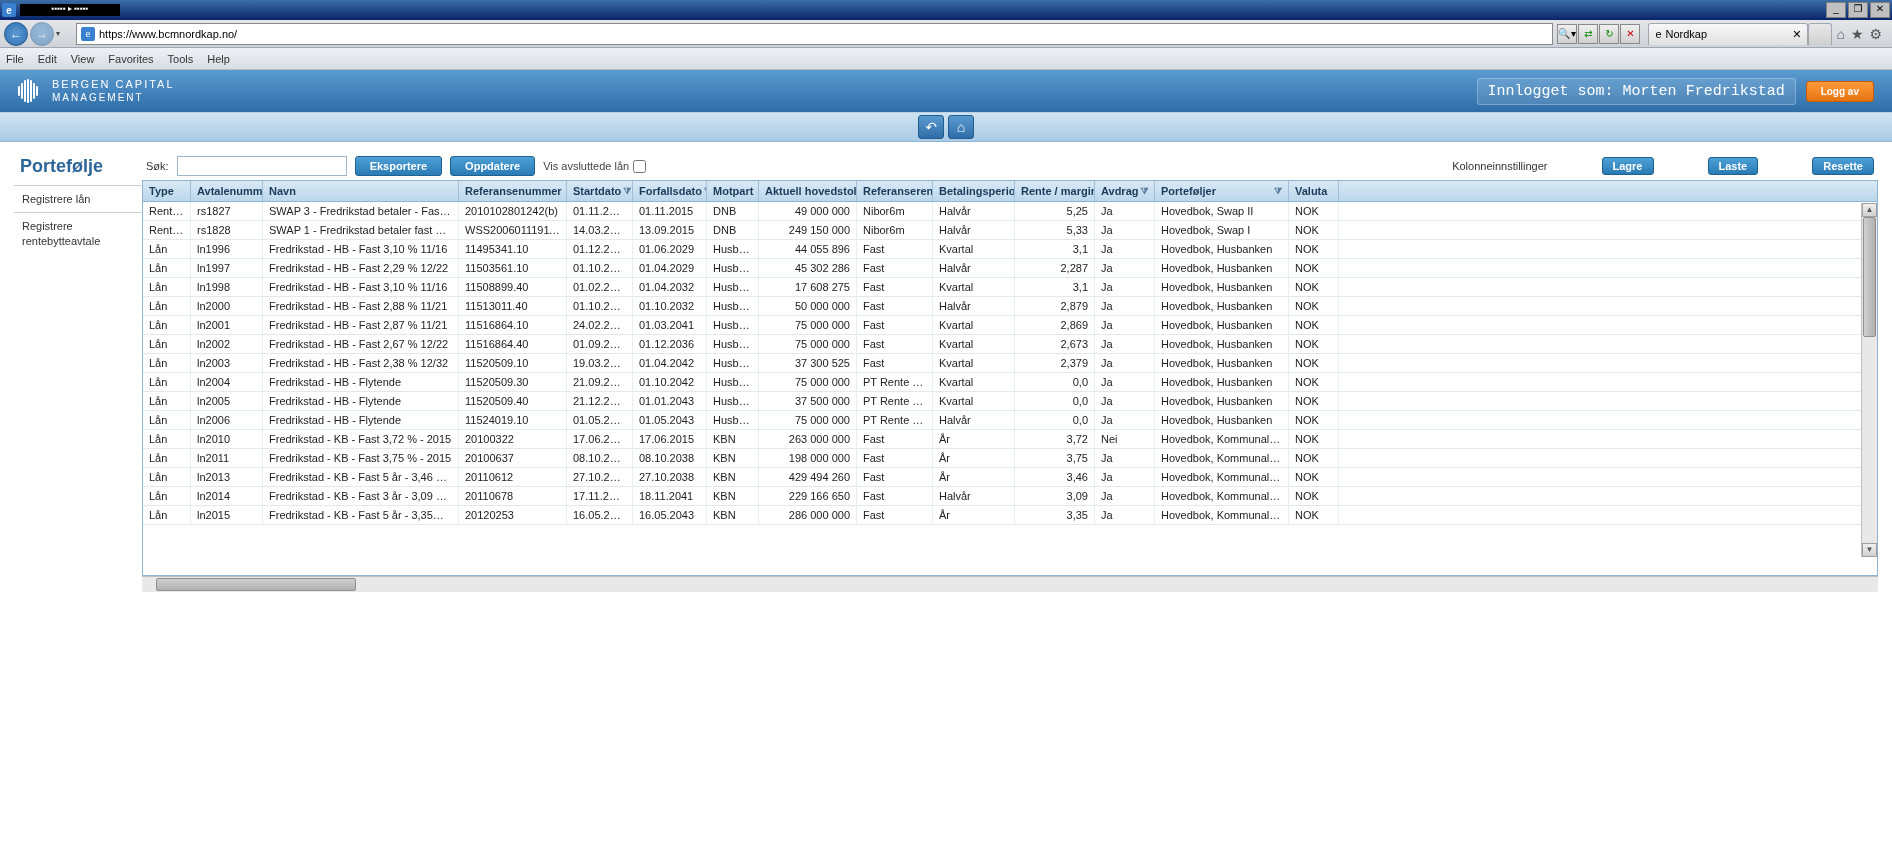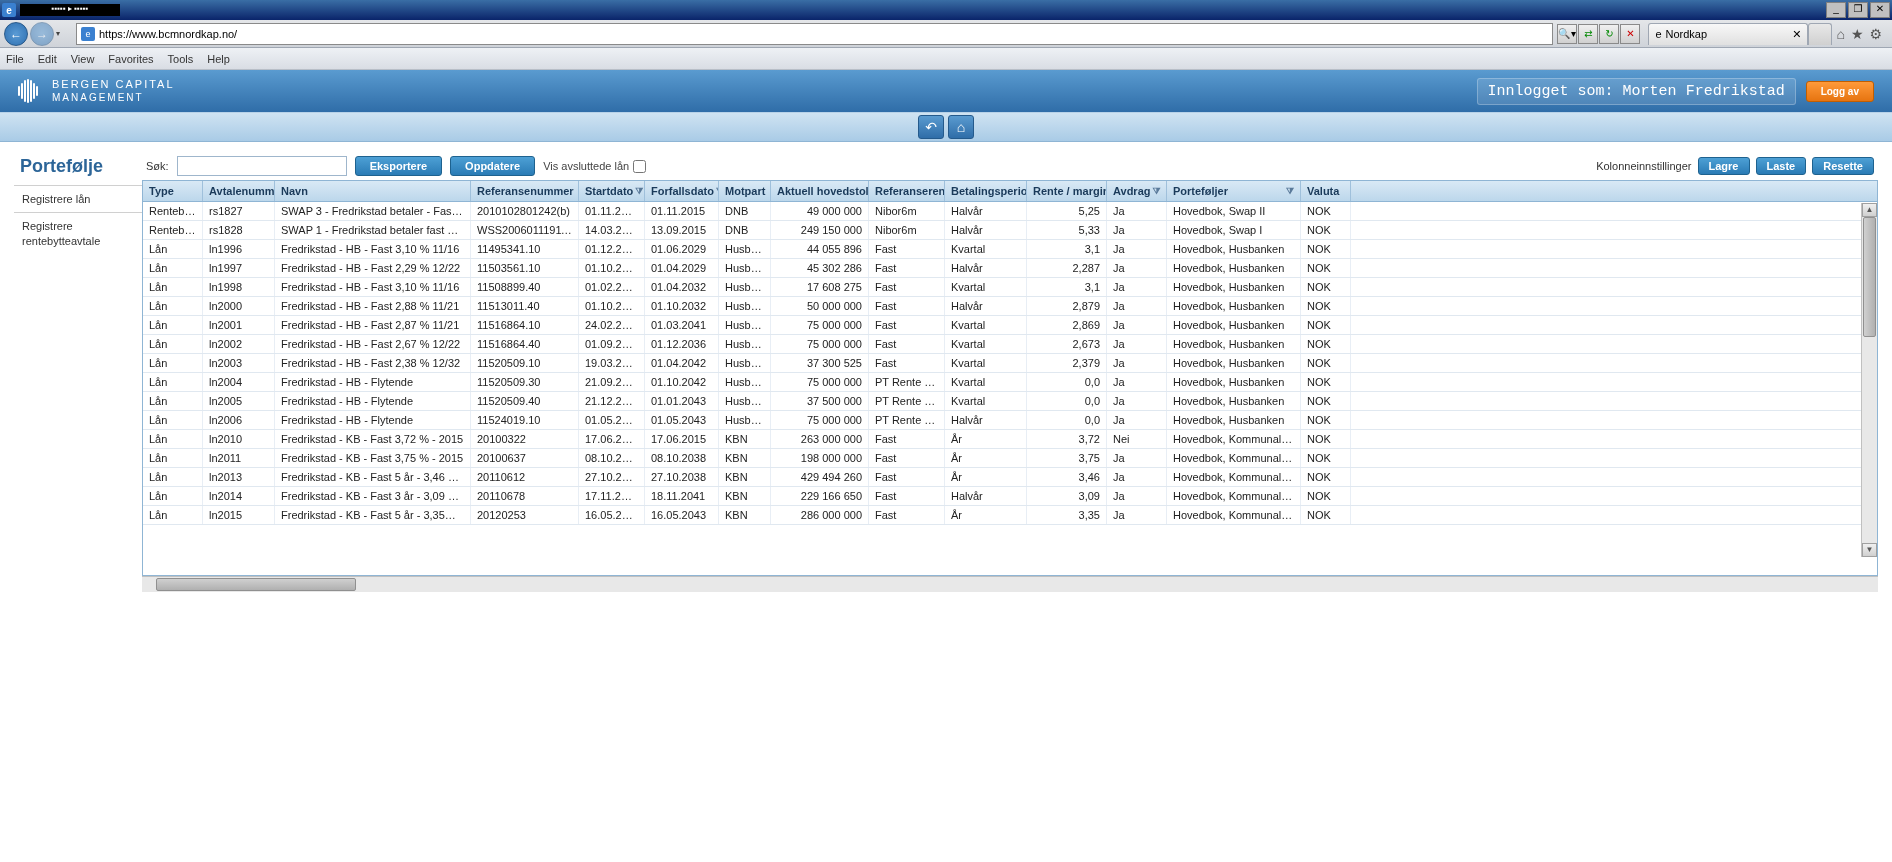--- a/index.html
+++ b/index.html
@@ -65,7 +65,7 @@
 .toolbar-row label { font-size: 11px; color: #333; }
 .toolbar-row input[type=text] { width: 170px; height: 20px; border: 1px solid #9fb6cc; padding: 0 4px; font-size: 11px; }
 .btn-blue { background: linear-gradient(to bottom,#4da0d5,#2a7bb5); border: 1px solid #1e628f; color: #fff; padding: 3px 14px; border-radius: 3px; font-size: 11px; cursor: pointer; font-weight: bold; }
-.btn-blue.small { padding: 2px 10px; }
+.btn-blue.small { padding: 2px 10px; margin-left: 48px; }
 .check-wrap { display:flex;align-items:flex-start;gap:4px;font-size:11px;color:#444;}
 .toolbar-right { margin-left: auto; display:flex;align-items:center;gap:6px;font-size:11px;color:#333;}
 

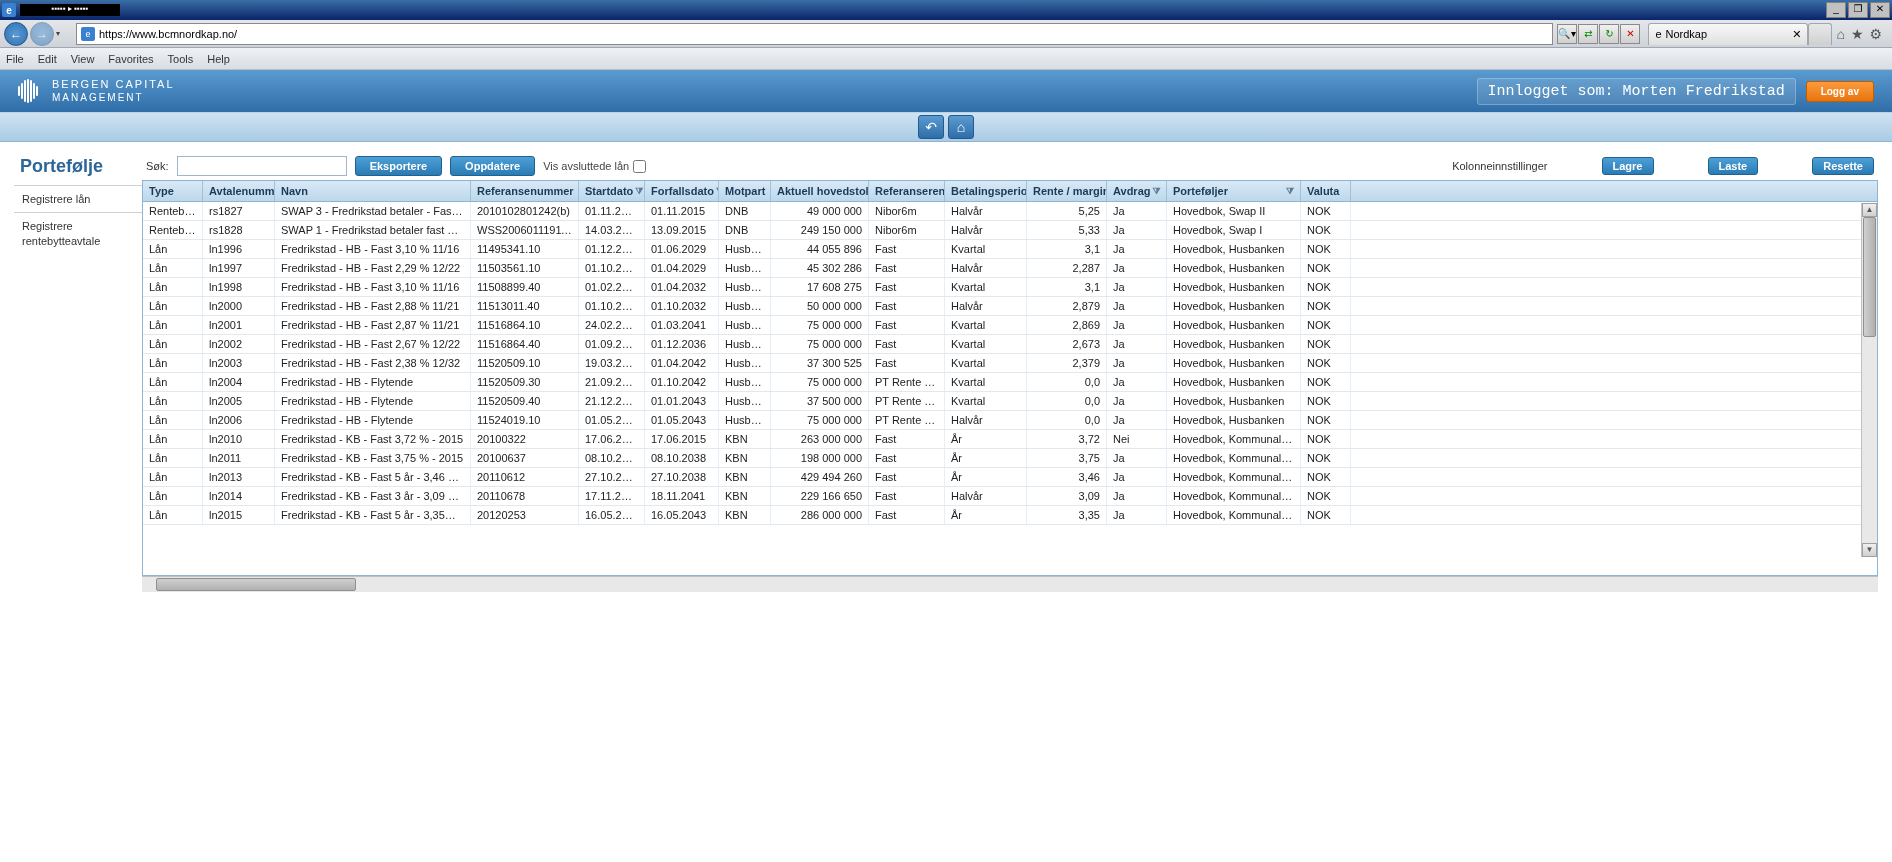--- a/index.html
+++ b/index.html
@@ -83,7 +83,7 @@
 .gf.num { text-align: right; font-weight:bold; color:#333;}
 
 
-.c0{width:60px;} .c1{width:72px;} .c2{width:196px;} .c3{width:108px;}
+.c0{width:48px;} .c1{width:72px;} .c2{width:196px;} .c3{width:108px;}
 .c4{width:66px;} .c5{width:74px;} .c6{width:52px;} .c7{width:98px;}
 .c8{width:76px;} .c9{width:82px;} .c10{width:80px;} .c11{width:60px;}
 .c12{width:134px;} .c13{width:50px;}

